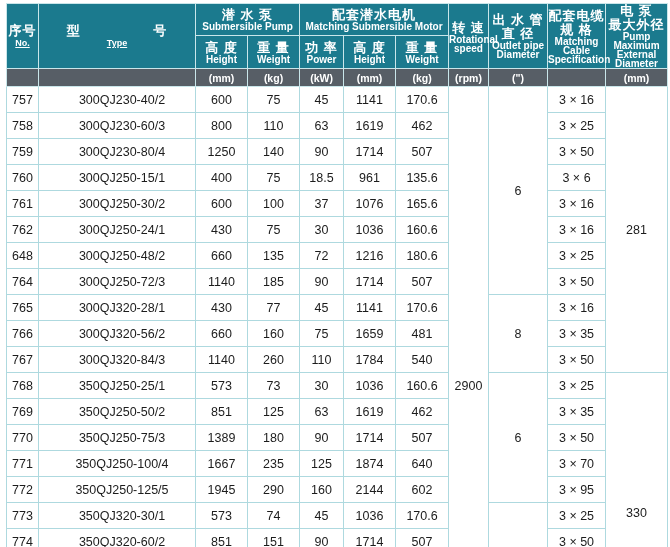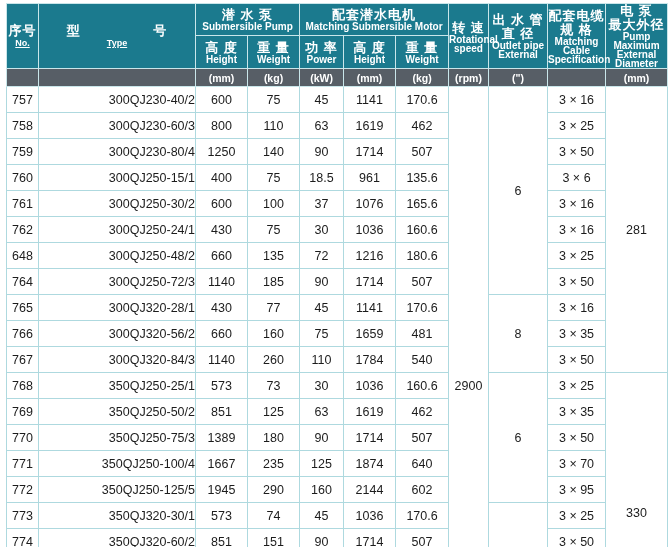--- a/index.html
+++ b/index.html
@@ -71,7 +71,7 @@
           <div class="zh2">出 水 管</div>
           <div class="zh2">直 径</div>
           <div class="en">Outlet pipe</div>
-          <div class="en">External</div>
+          <div class="en">Diameter</div>
         </th>
         <th rowspan="2">
           <div class="zh2">配套电缆</div>

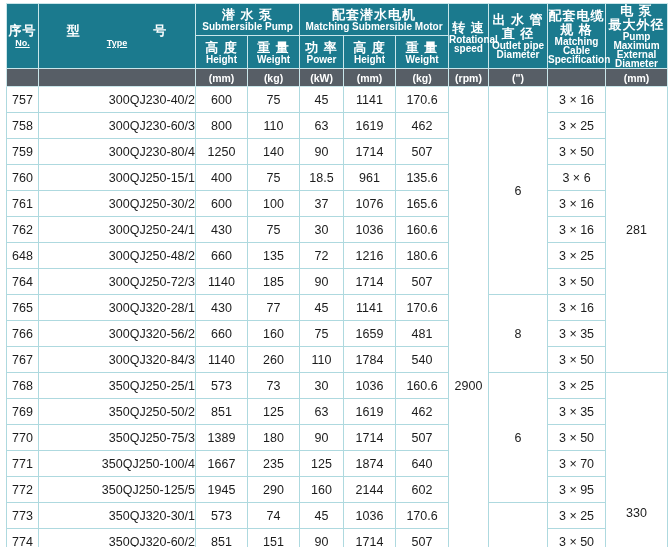--- a/index.html
+++ b/index.html
@@ -22,7 +22,7 @@
   
   tbody td{background:#ffffff;border:1px solid #aed9df;color:#1c1c1c;font-size:12.5px;text-align:center;vertical-align:middle;padding:0;}
   tbody tr{height:26px;}
-  td.c-type{text-align:right;padding-left:10px;}
+  td.c-type{text-align:center;padding-left:10px;}
   td.c-speed{vertical-align:top;padding-top:292px;}
   td.c-diam-b{vertical-align:top;padding-top:133px;}
 </style>

